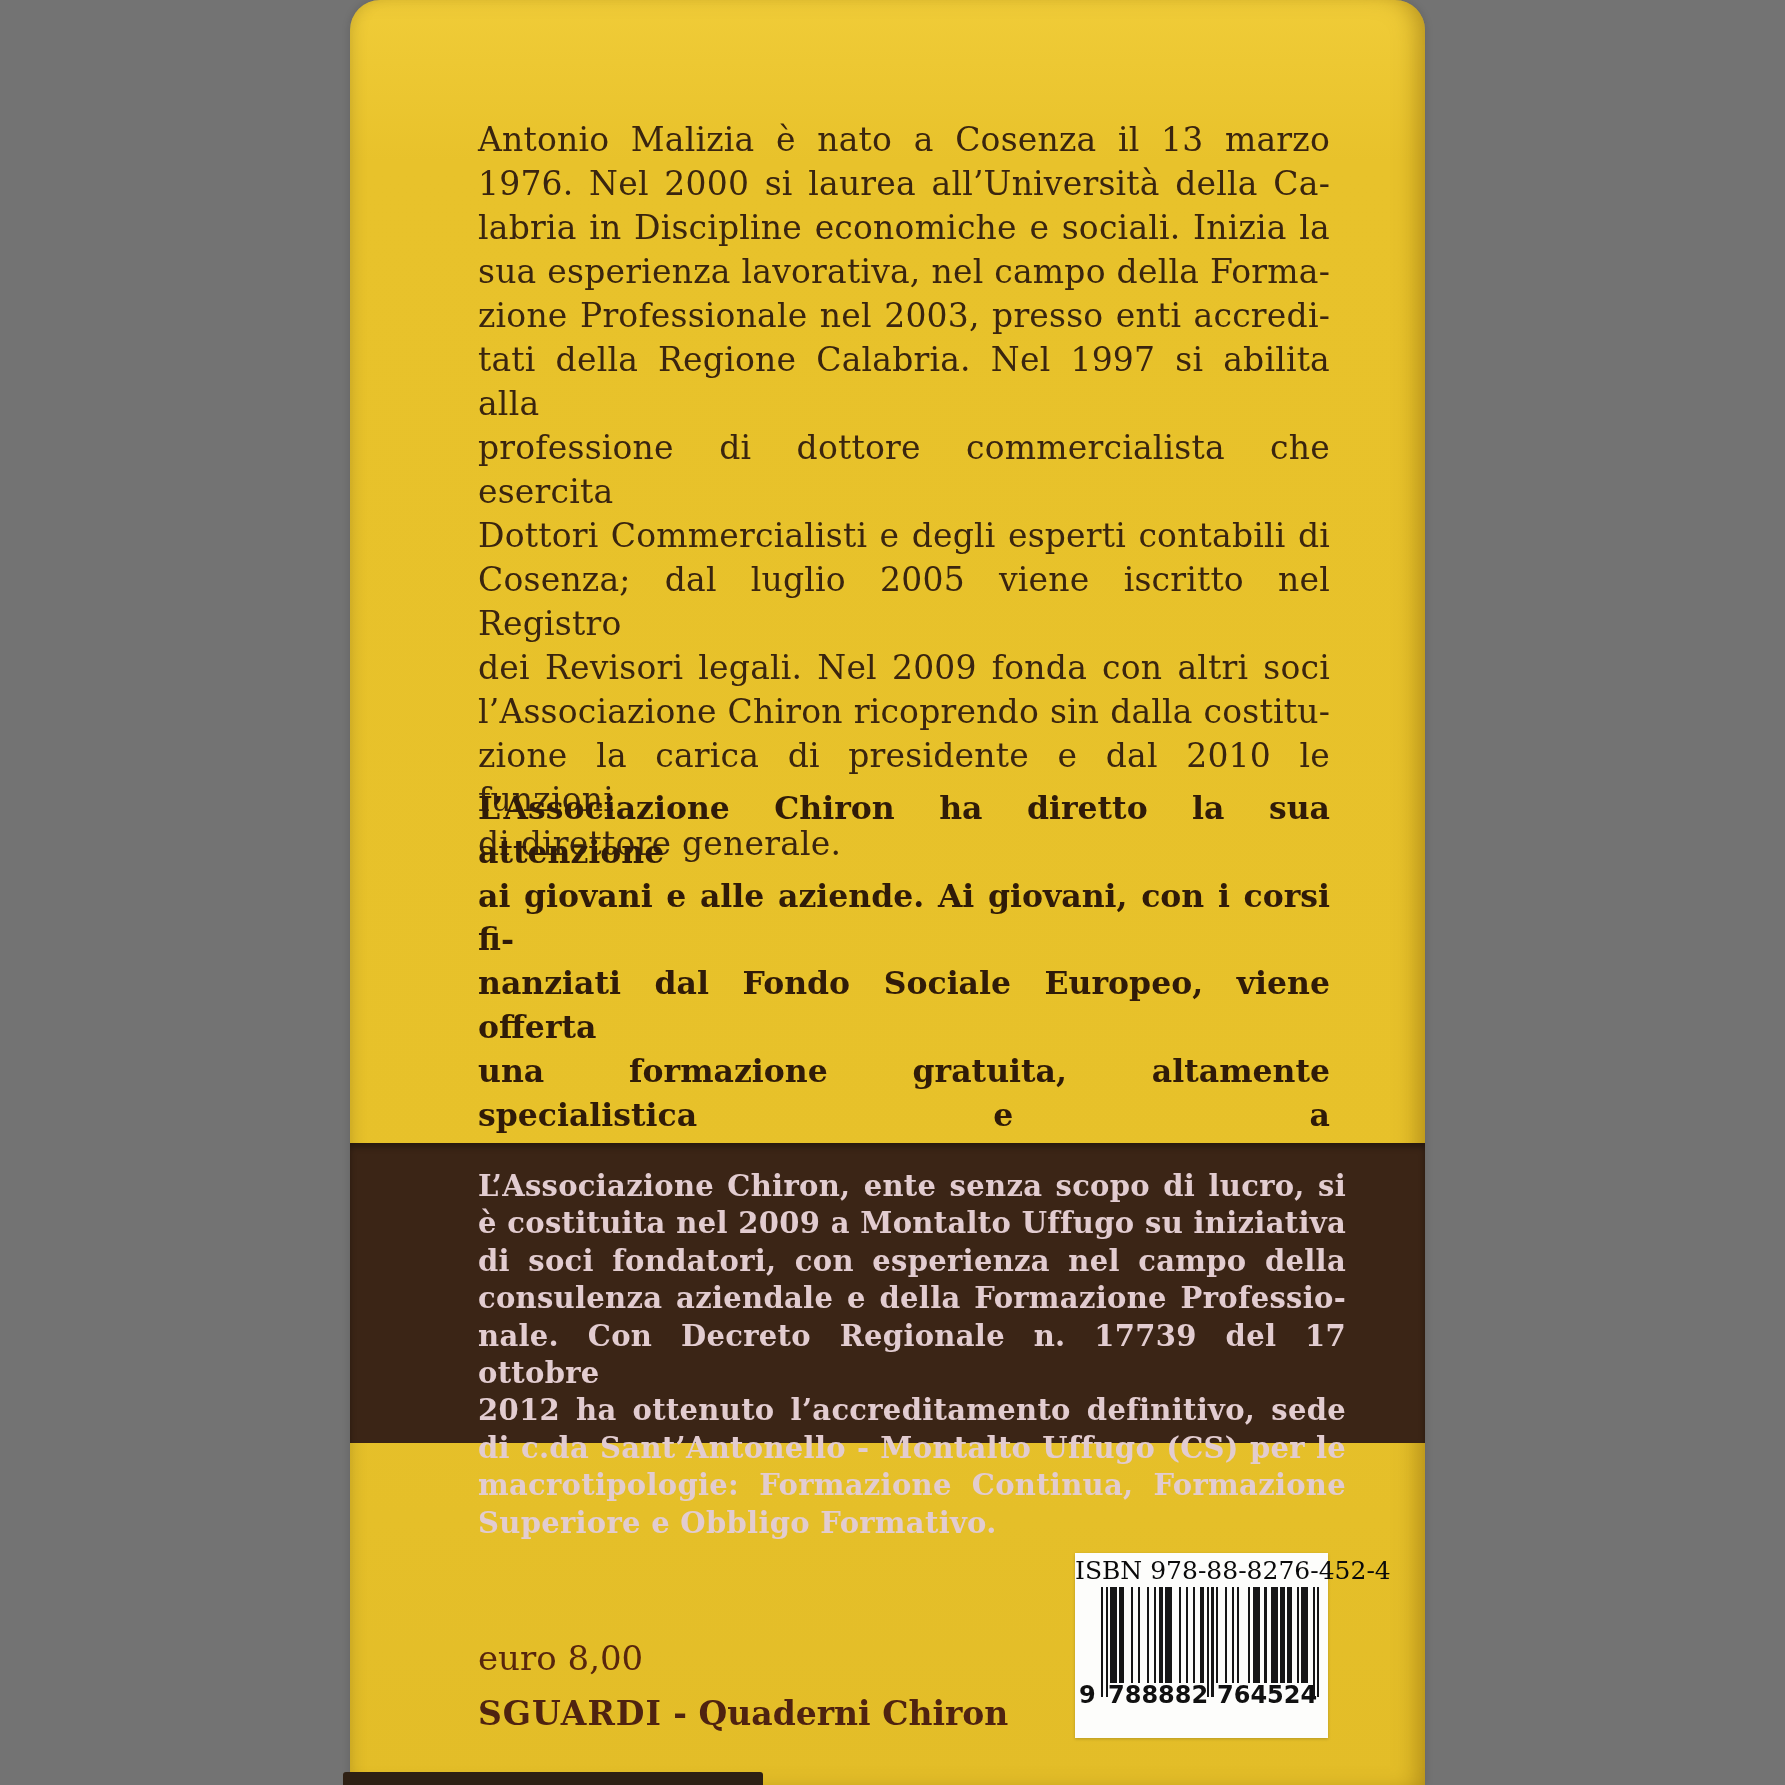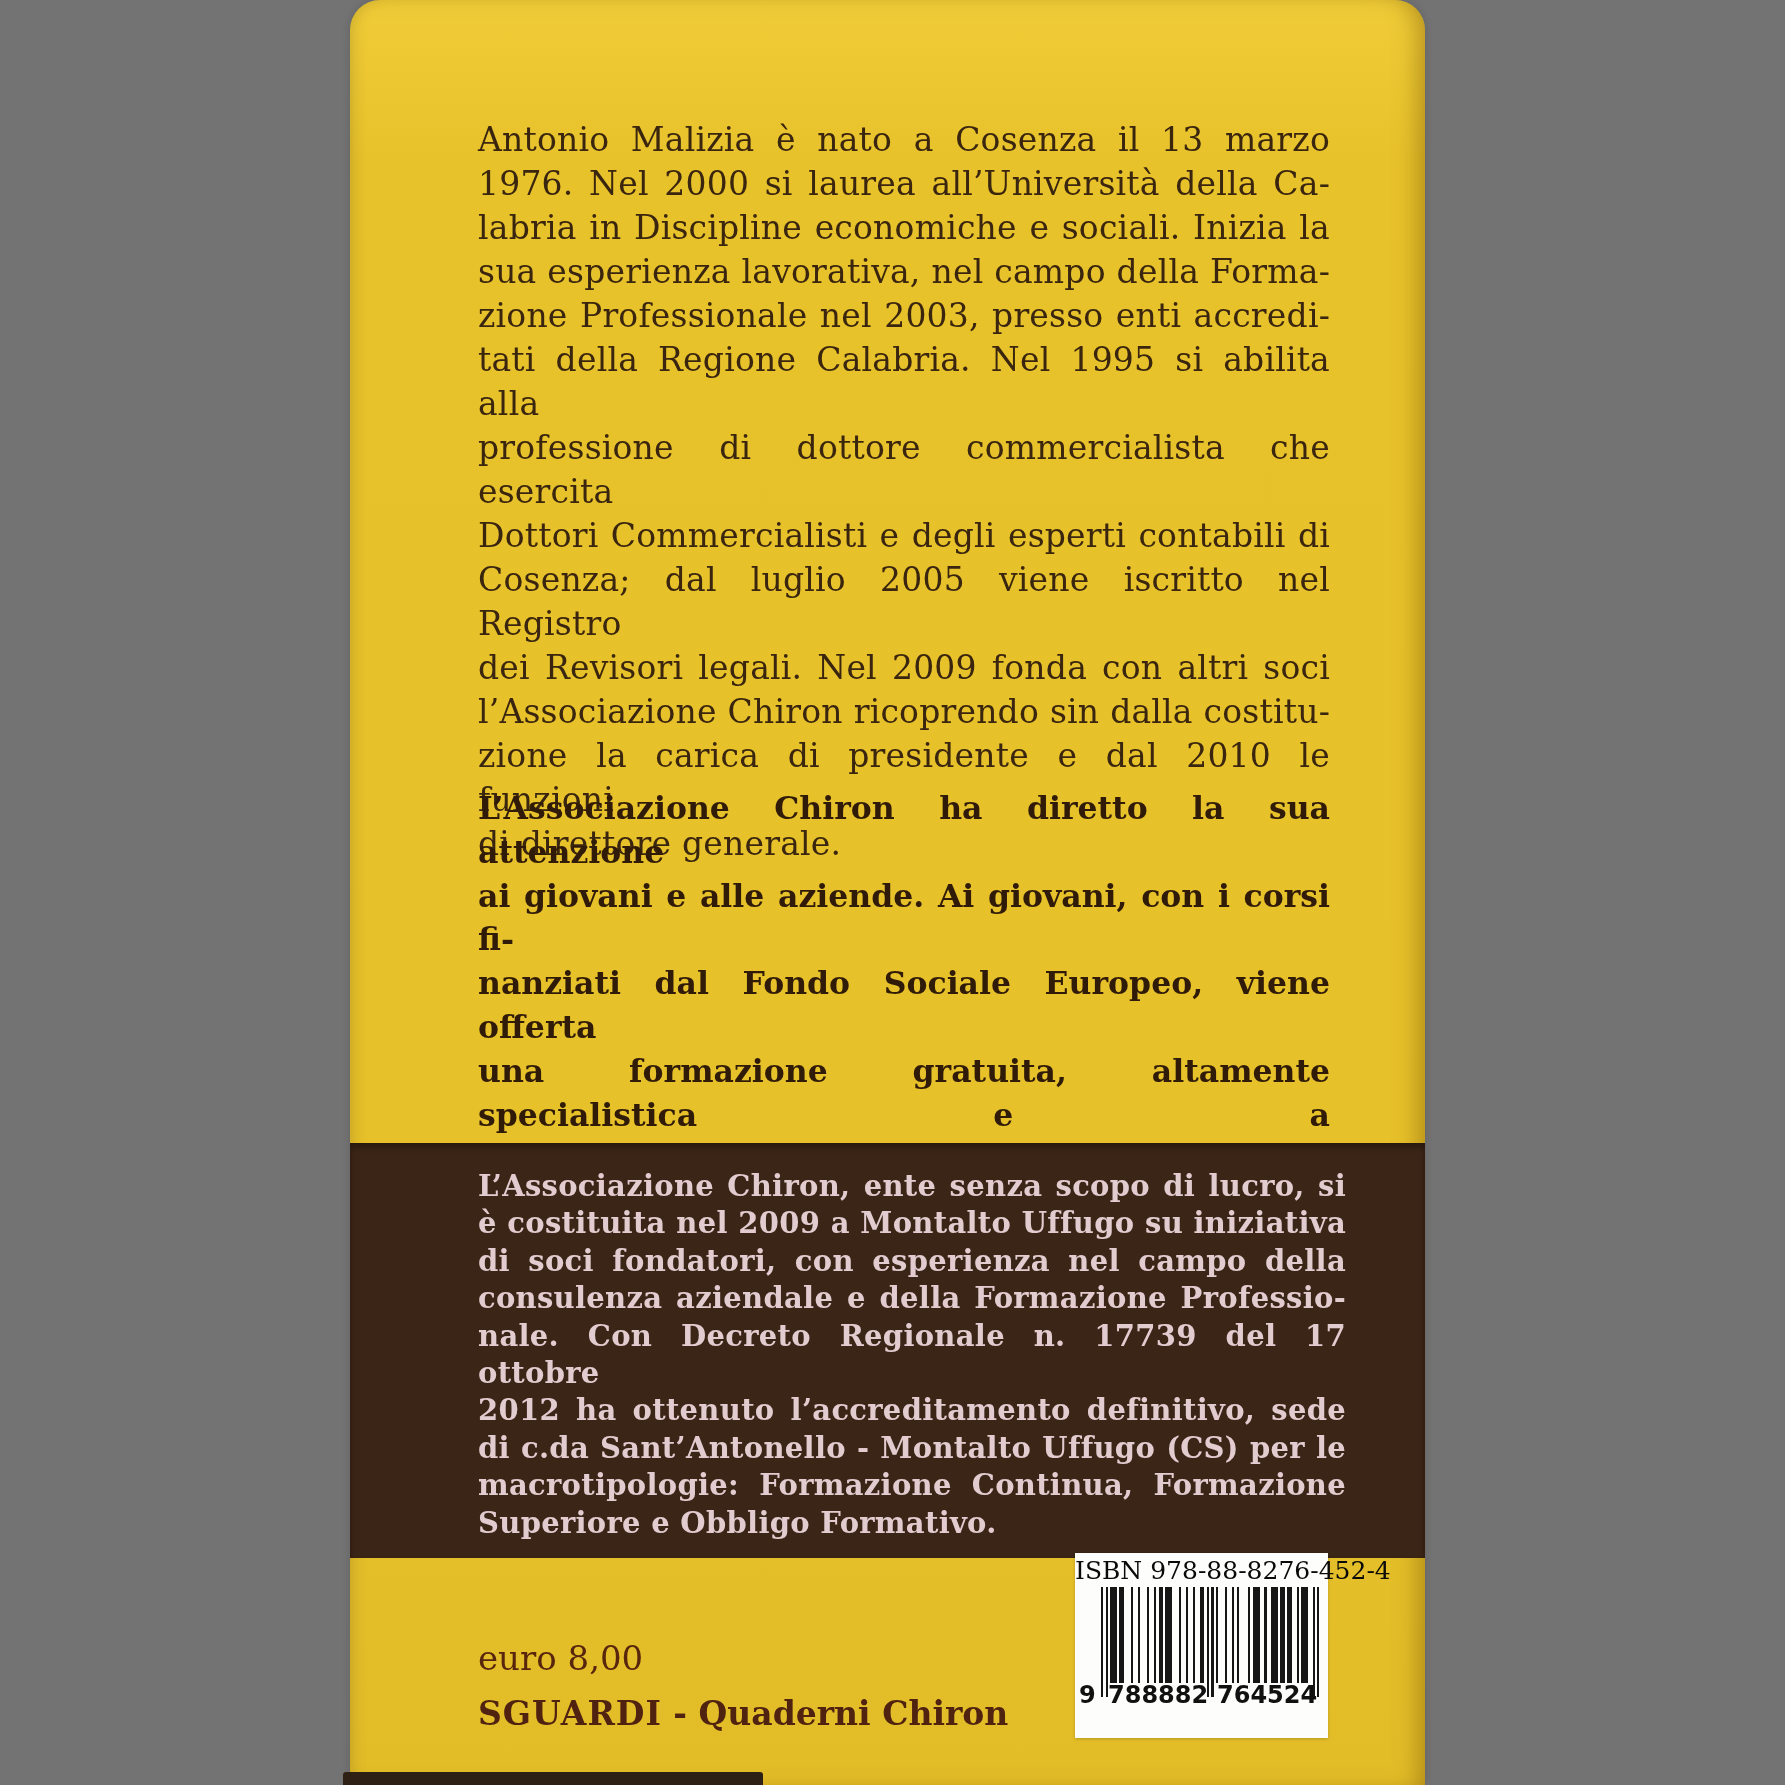--- a/index.html
+++ b/index.html
@@ -52,7 +52,7 @@
         <div class="jline">labria in Discipline economiche e sociali. Inizia la</div>
         <div class="jline">sua esperienza lavorativa, nel campo della Forma-</div>
         <div class="jline">zione Professionale nel 2003, presso enti accredi-</div>
-        <div class="jline">tati della Regione Calabria. Nel 1995 si abilita alla</div>
+        <div class="jline">tati della Regione Calabria. Nel 1997 si abilita alla</div>
         <div class="jline">professione di dottore commercialista che esercita</div>
         <div class="jline">Dottori Commercialisti e degli esperti contabili di</div>
         <div class="jline">Cosenza; dal luglio 2005 viene iscritto nel Registro</div>

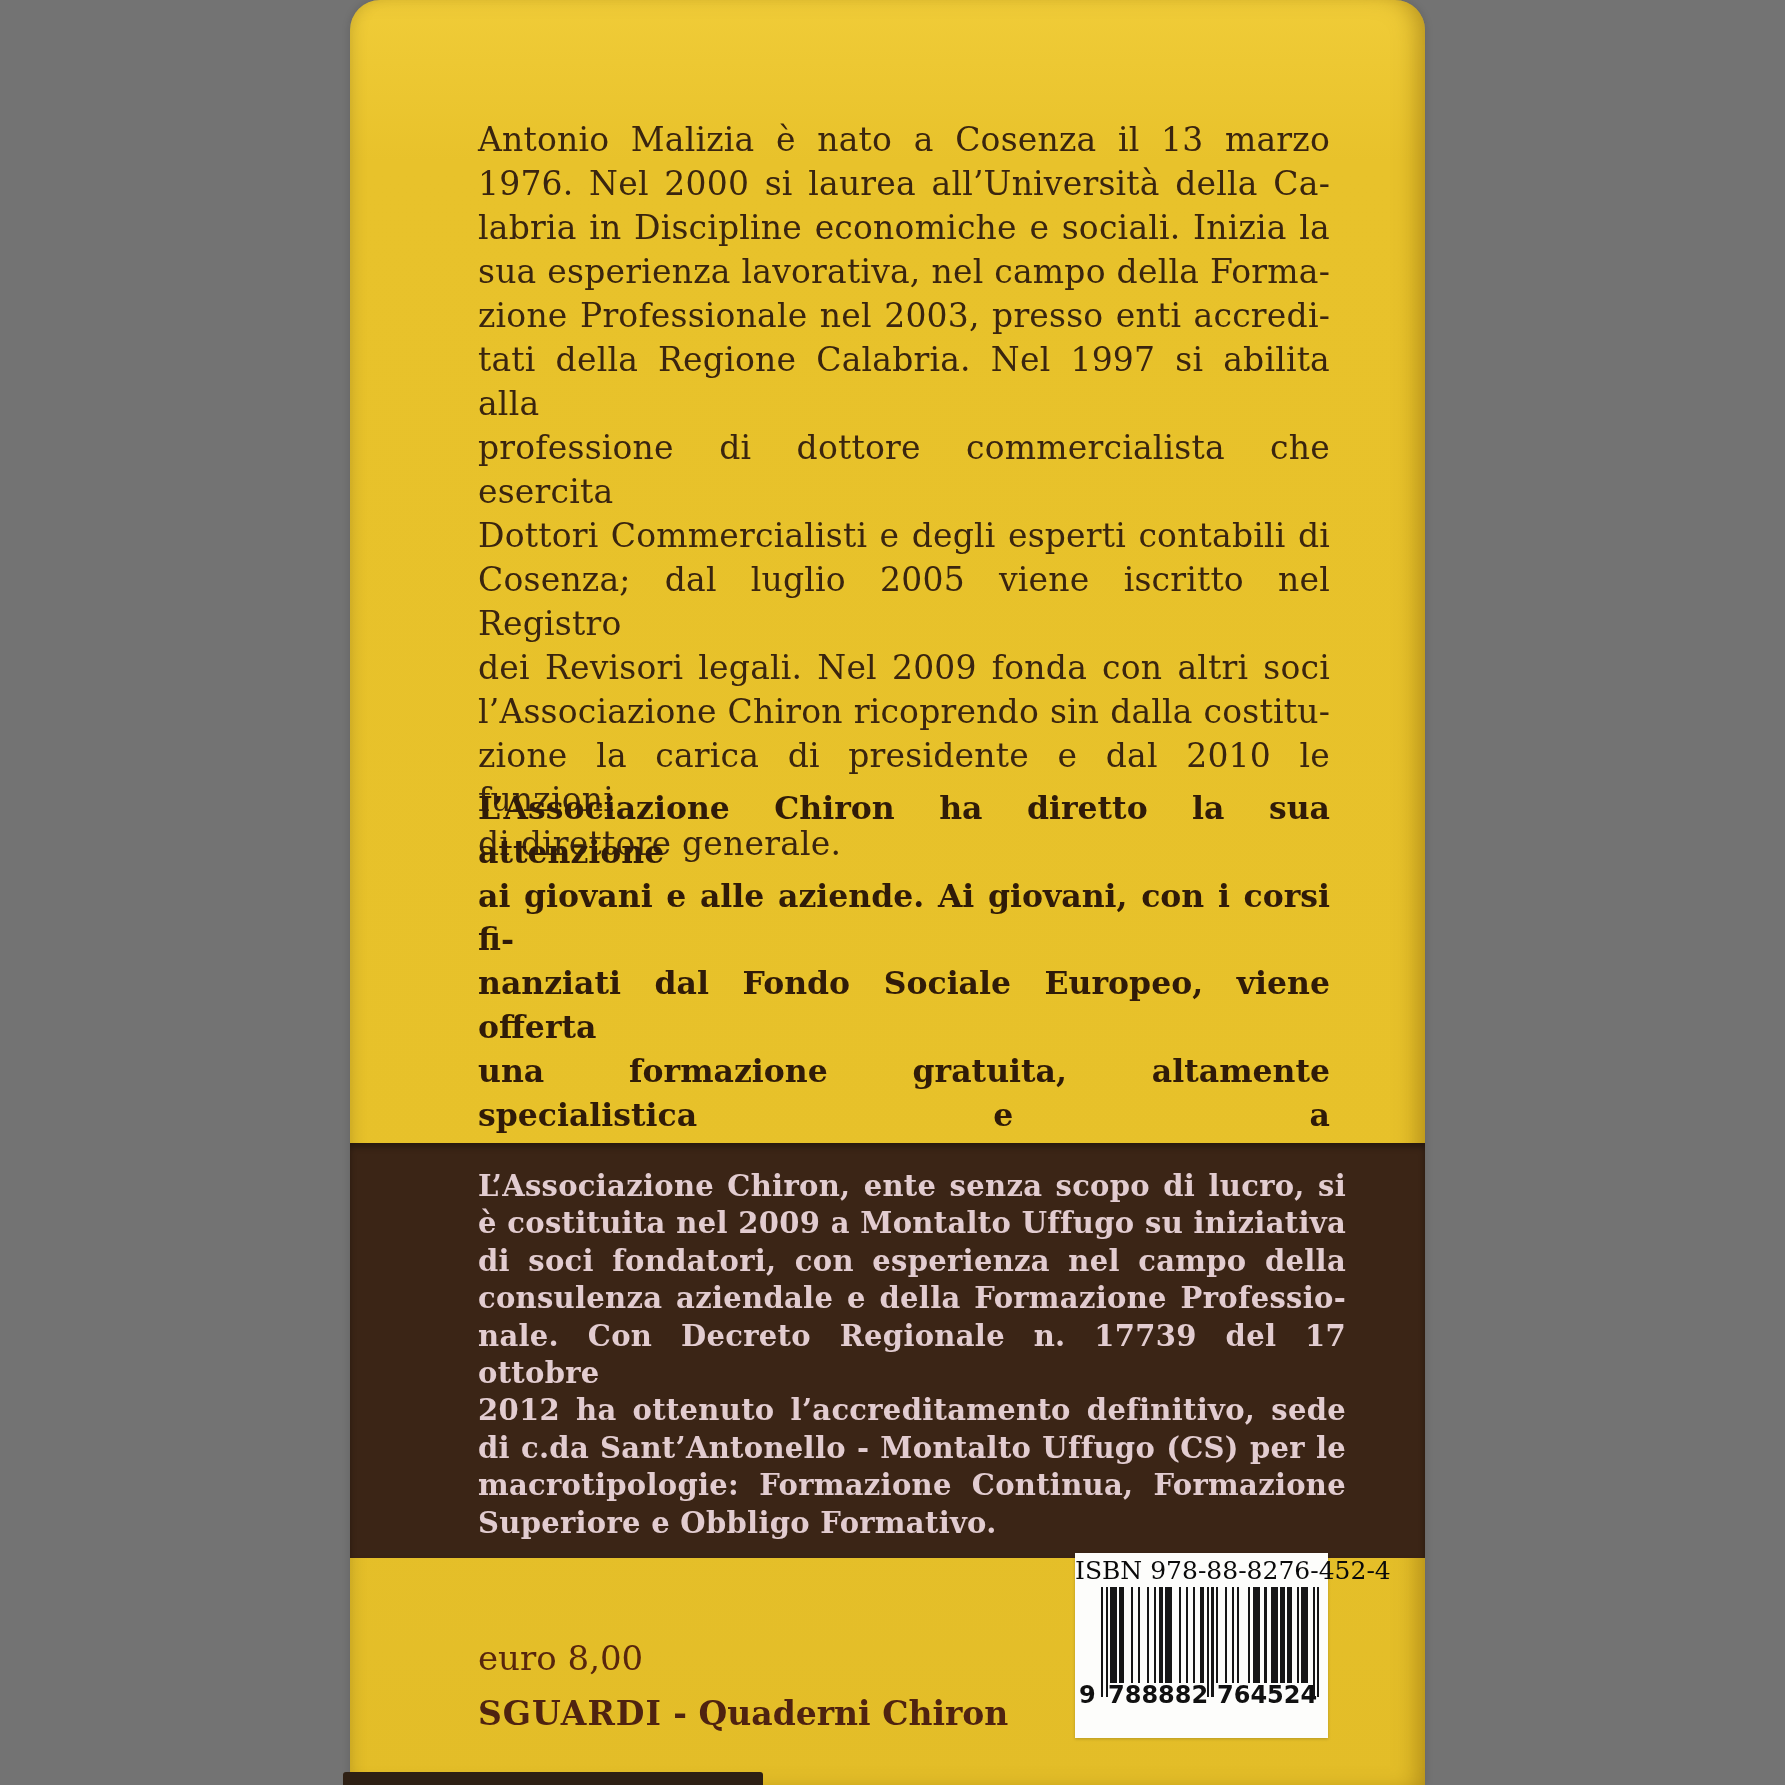--- a/index.html
+++ b/index.html
@@ -16,7 +16,7 @@
   .jline.last{text-align-last:left;}
   .bio{top:118px;font-size:33px;line-height:44px;color:#3a250f;letter-spacing:.2px;}
   .bold-para{top:786px;font-size:31.5px;line-height:43.8px;font-weight:700;color:#301b08;}
-  .band{position:absolute;left:0;right:0;top:1143px;height:415px;background:#3b2516;
+  .band{position:absolute;left:0;right:0;top:1143px;height:300px;background:#3b2516;
         box-shadow:inset 0 4px 6px rgba(0,0,0,.35);}
   .band-text{position:absolute;left:128px;top:25px;width:868px;
              font-size:29px;line-height:37.4px;font-weight:700;color:#e2ccd0;letter-spacing:.3px;}

